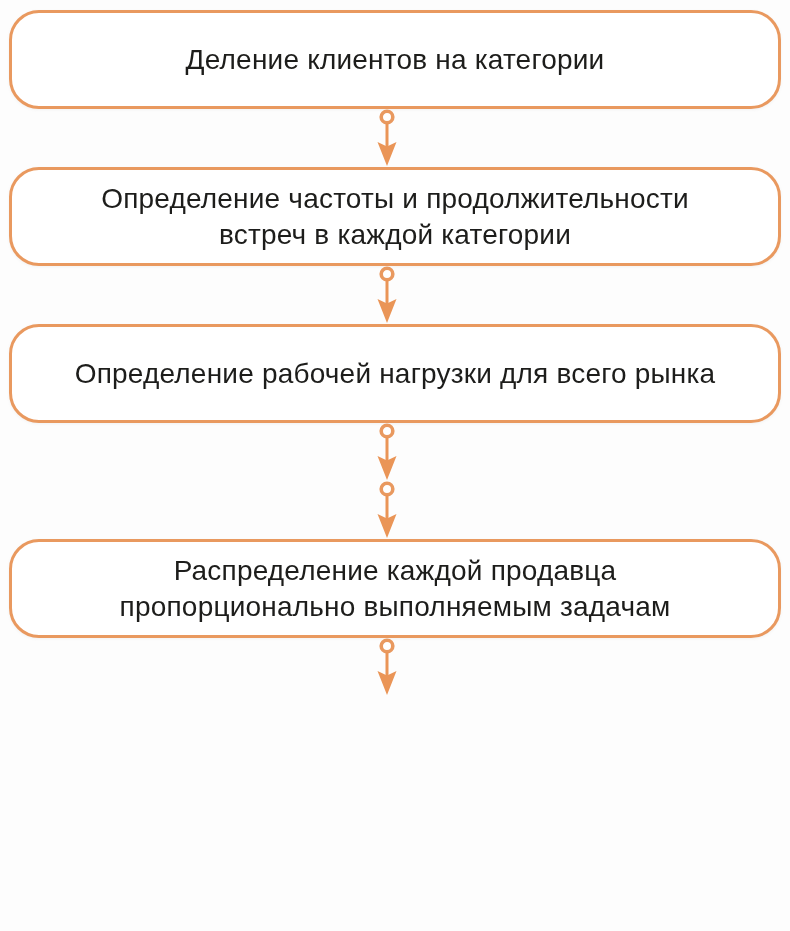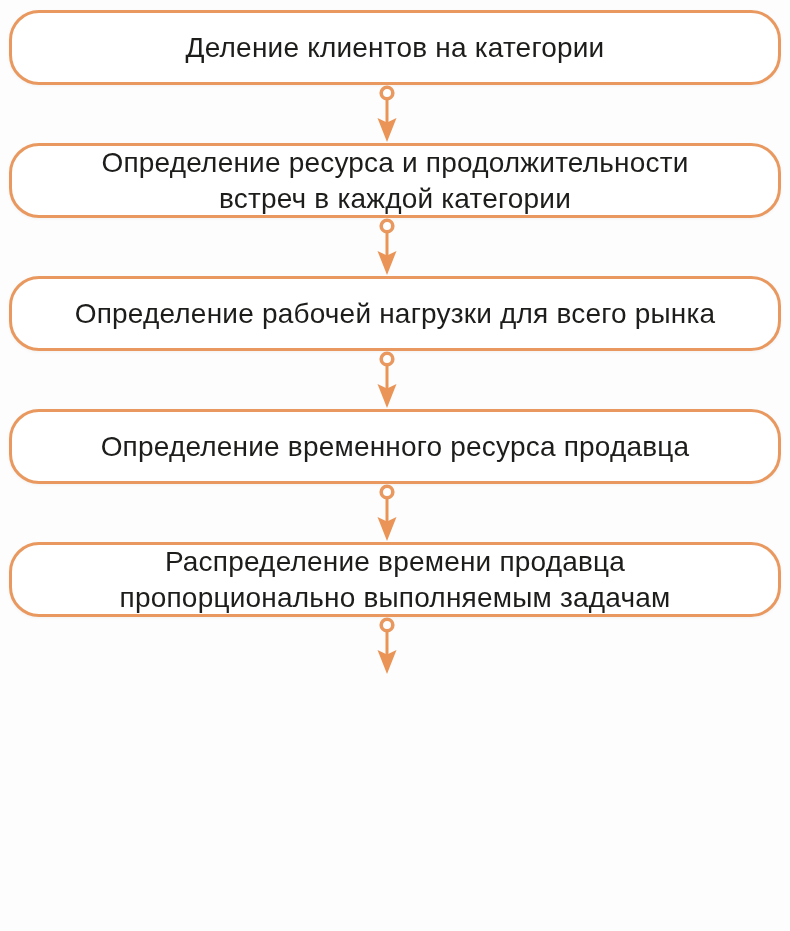--- a/index.html
+++ b/index.html
@@ -22,7 +22,7 @@
     overflow: hidden;
   }
   .step {
-    height: 75px;
+    height: 99px;
     margin: 0 9px;
     flex: 0 0 auto;
     border: 3px solid var(--accent);

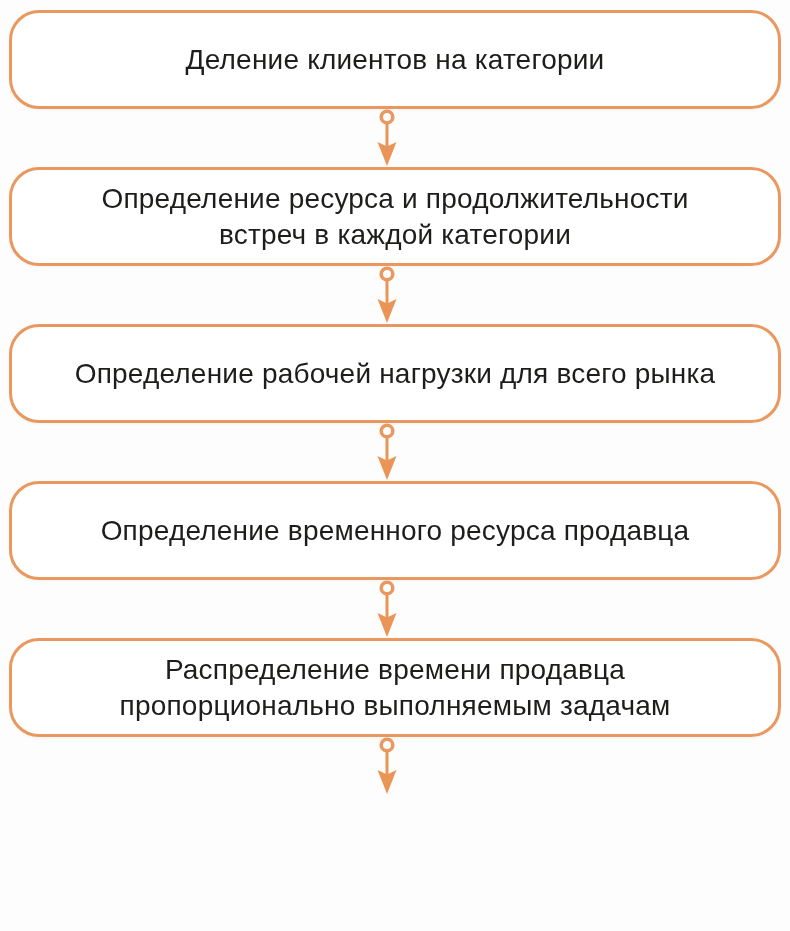--- a/index.html
+++ b/index.html
@@ -74,7 +74,7 @@
   </div>
 
   <div class="step">
-    <div class="step-label">Определение ресурса и продолжительности
+    <div class="step-label">Определение частоты и продолжительности
 встреч в каждой категории</div>
   </div>
 

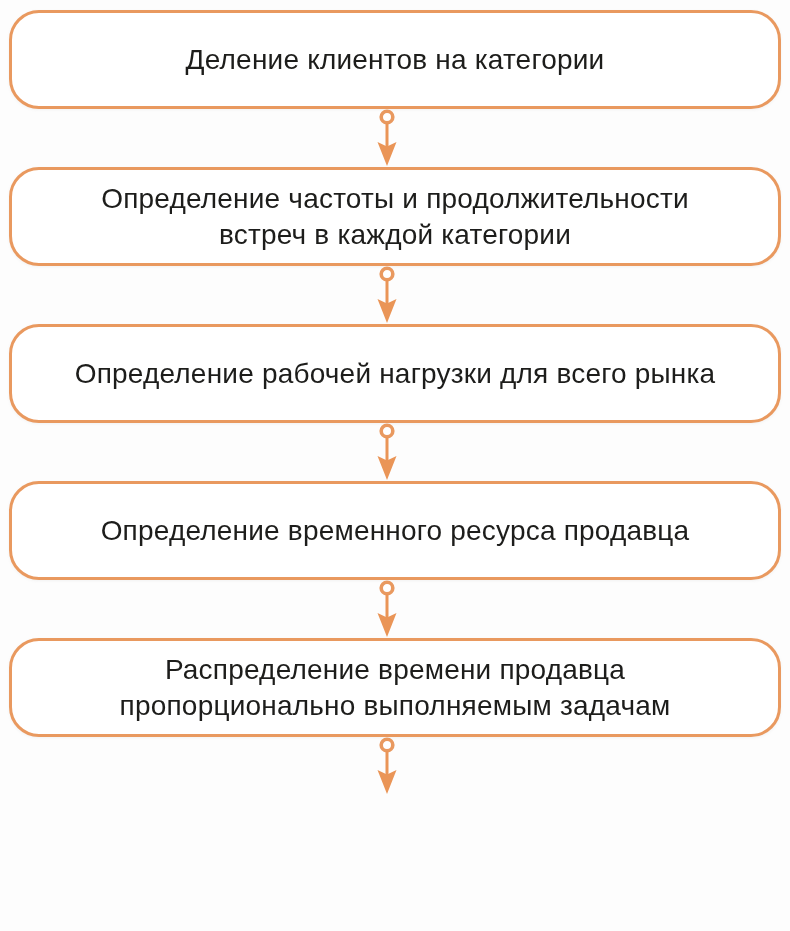--- a/index.html
+++ b/index.html
@@ -98,9 +98,6 @@
     </svg>
   </div>
 
-  <div class="step">
-    <div class="step-label">Определение временного ресурса продавца</div>
-  </div>
 
   <div class="connector">
     <svg width="24" height="58" viewBox="0 0 24 58">

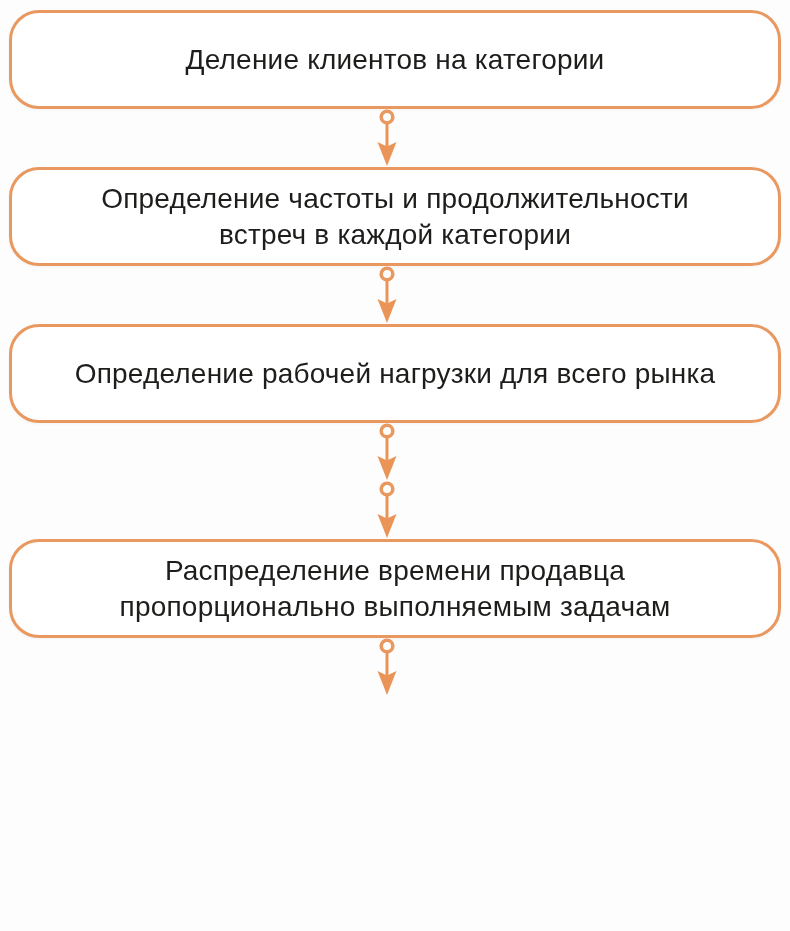--- a/index.html
+++ b/index.html
@@ -108,7 +108,7 @@
   </div>
 
   <div class="step">
-    <div class="step-label">Распределение времени продавца
+    <div class="step-label">Распределение каждой продавца
 пропорционально выполняемым задачам</div>
   </div>
 

